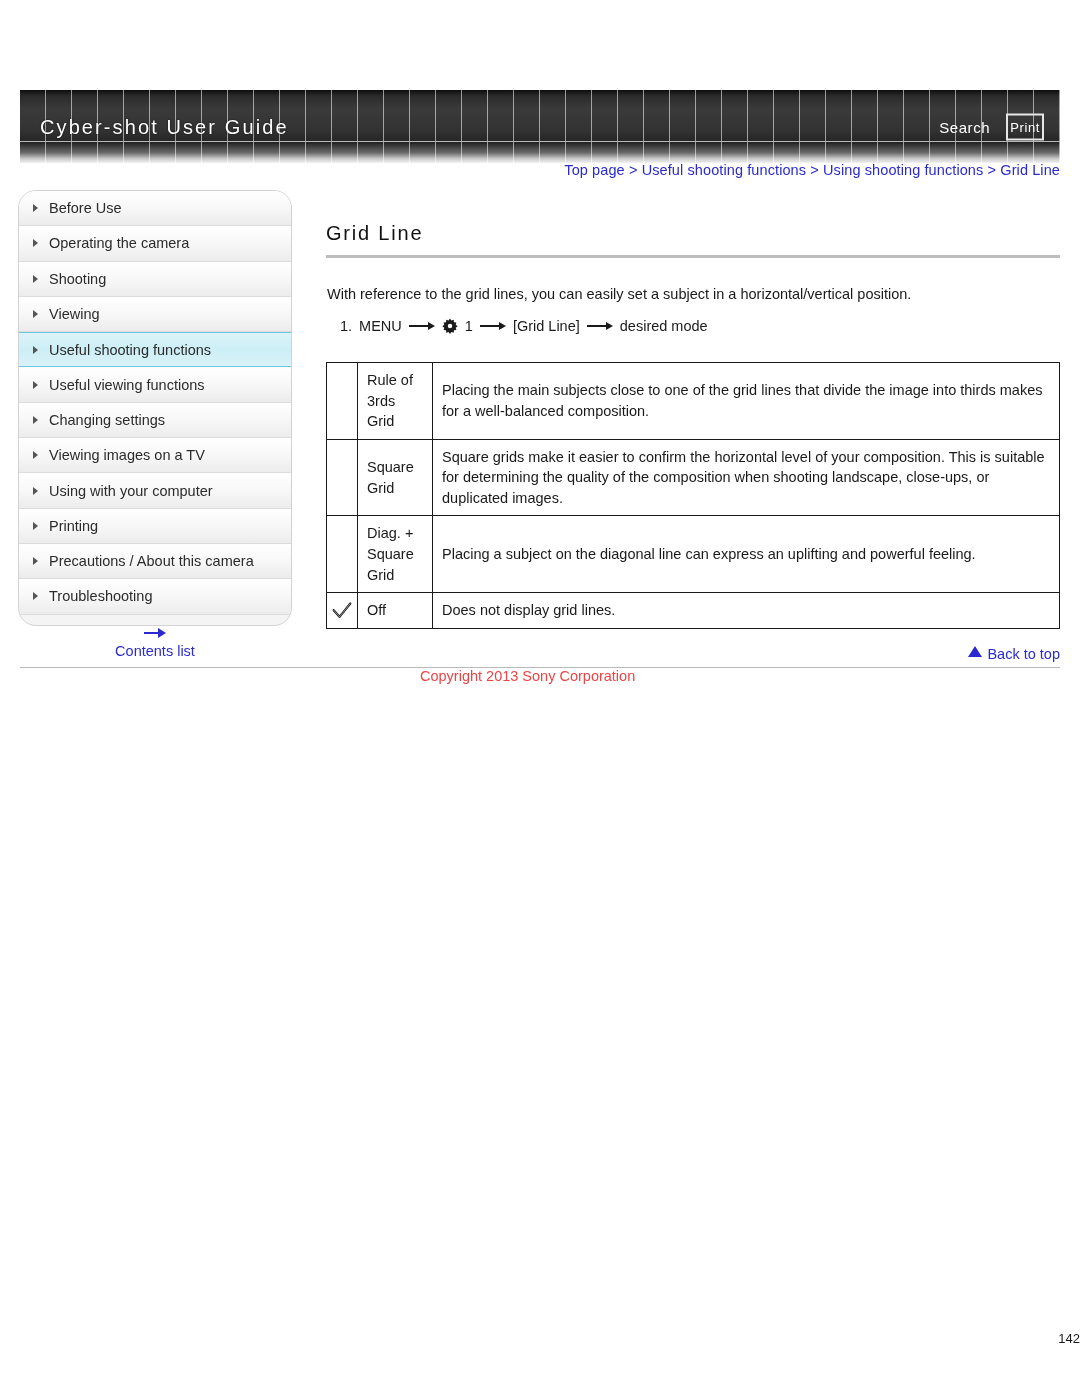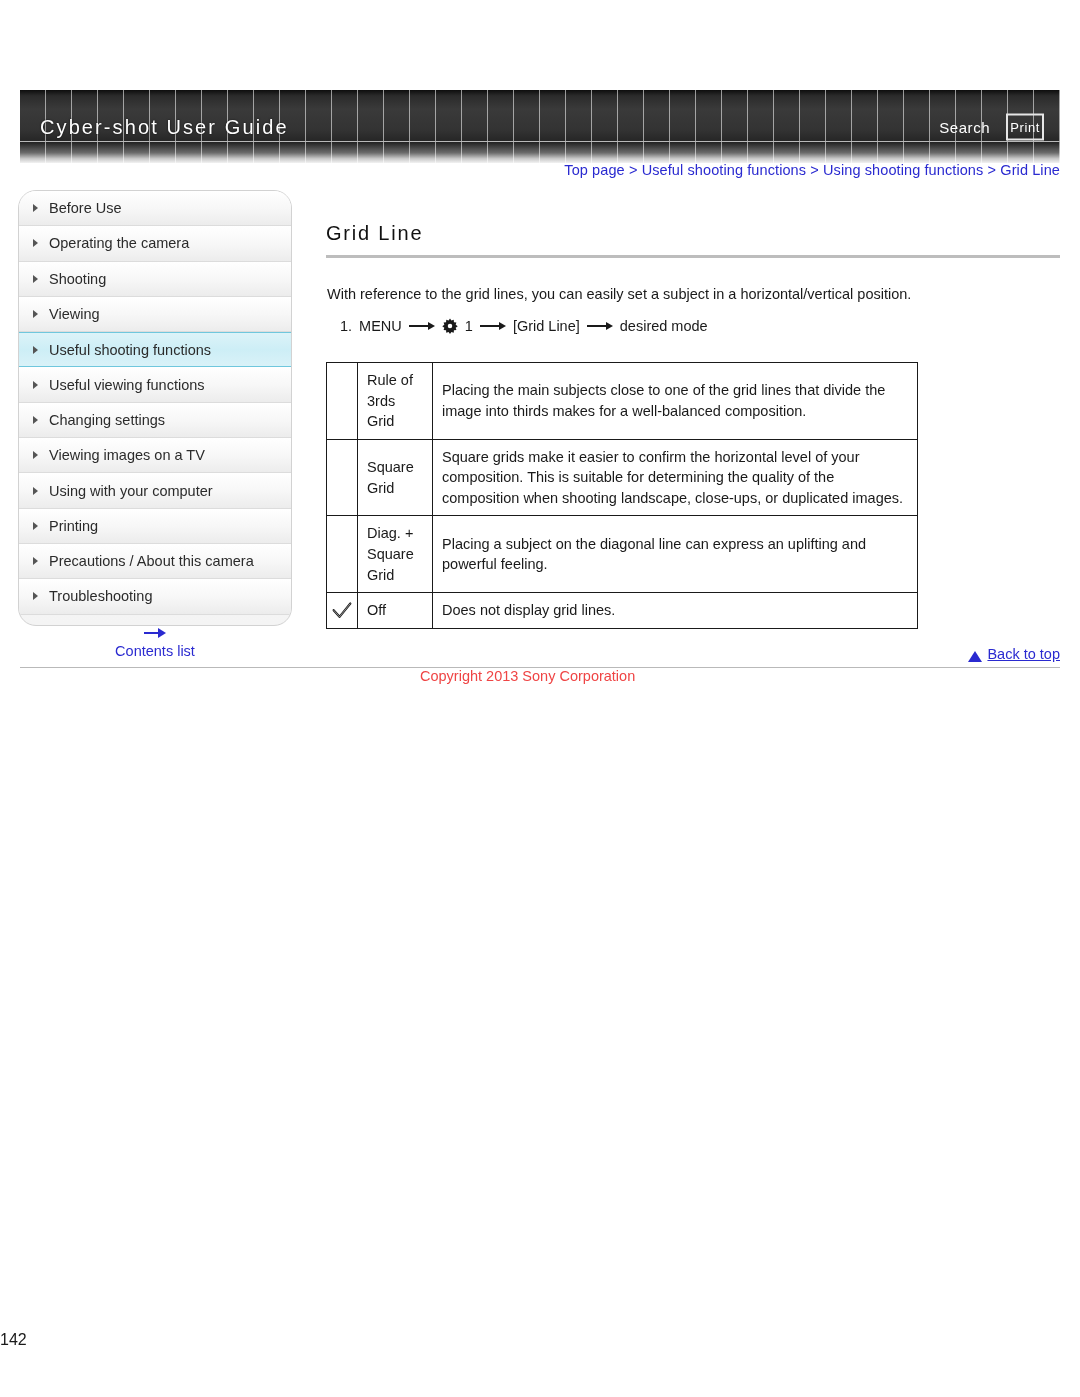--- a/index.html
+++ b/index.html
@@ -255,7 +255,7 @@
   
   #options-table {
     border-collapse: collapse;
-    width: 592px;
+    width: 734px;
     font-size: 14.5px;
     color: #1a1a1a;
   }

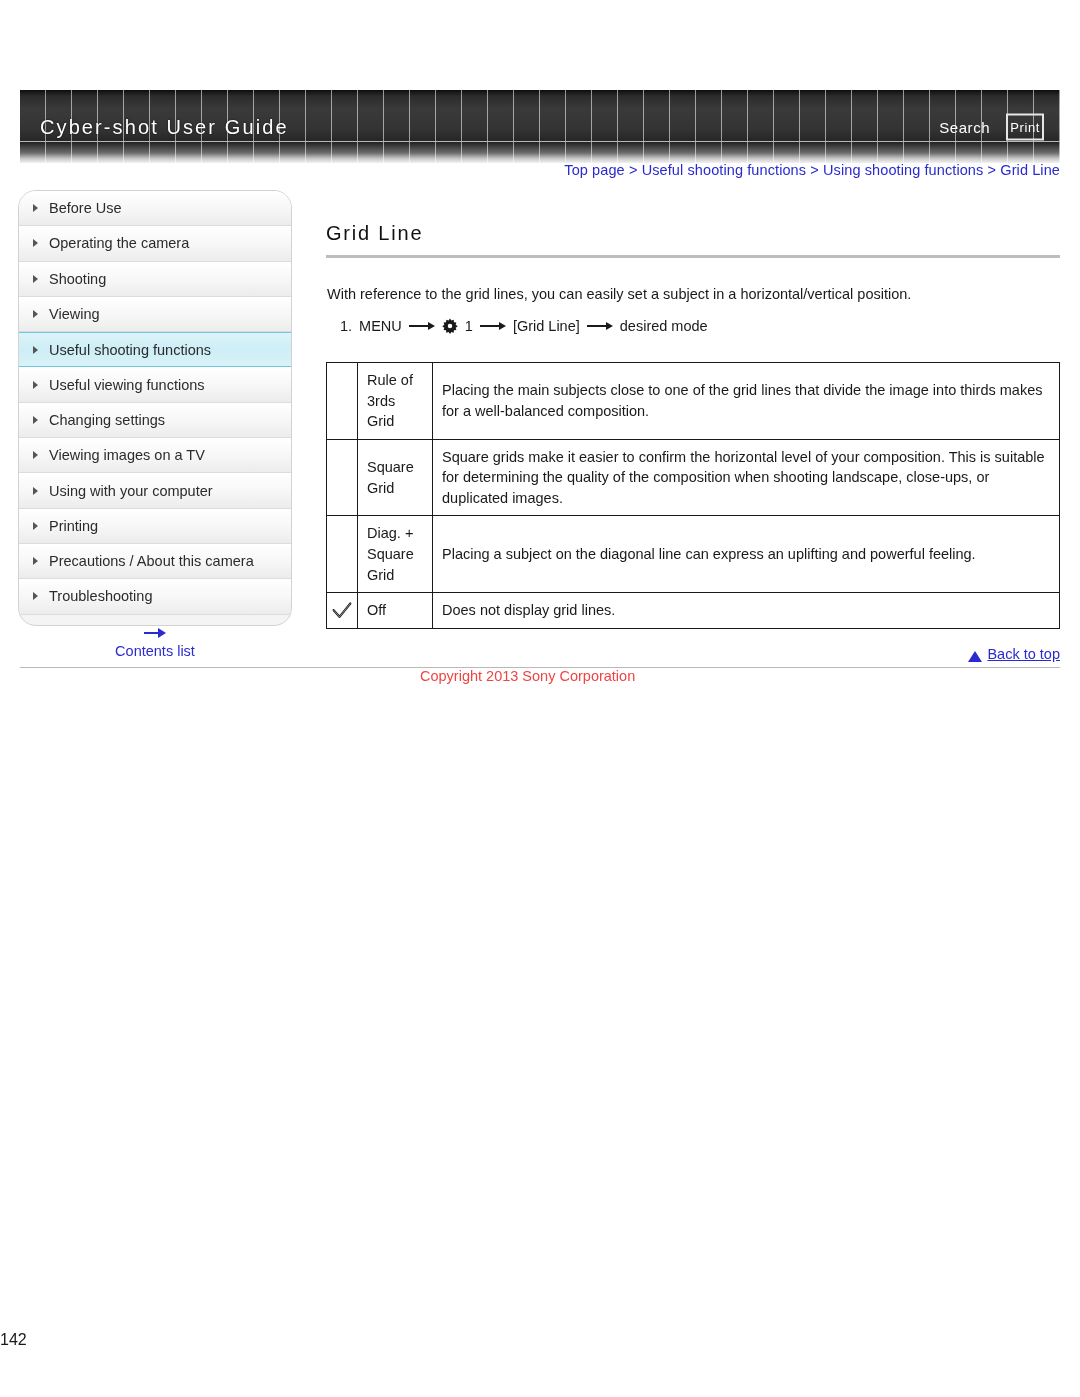--- a/index.html
+++ b/index.html
@@ -290,9 +290,8 @@
     color: #2a2ad0;
     cursor: pointer;
     display: flex;
-    align-items: flex-end;
+    align-items: flex-start;
     gap: 5px;
-    text-decoration: underline;
   }
   .triangle-up-icon {
     width: 0; height: 0;

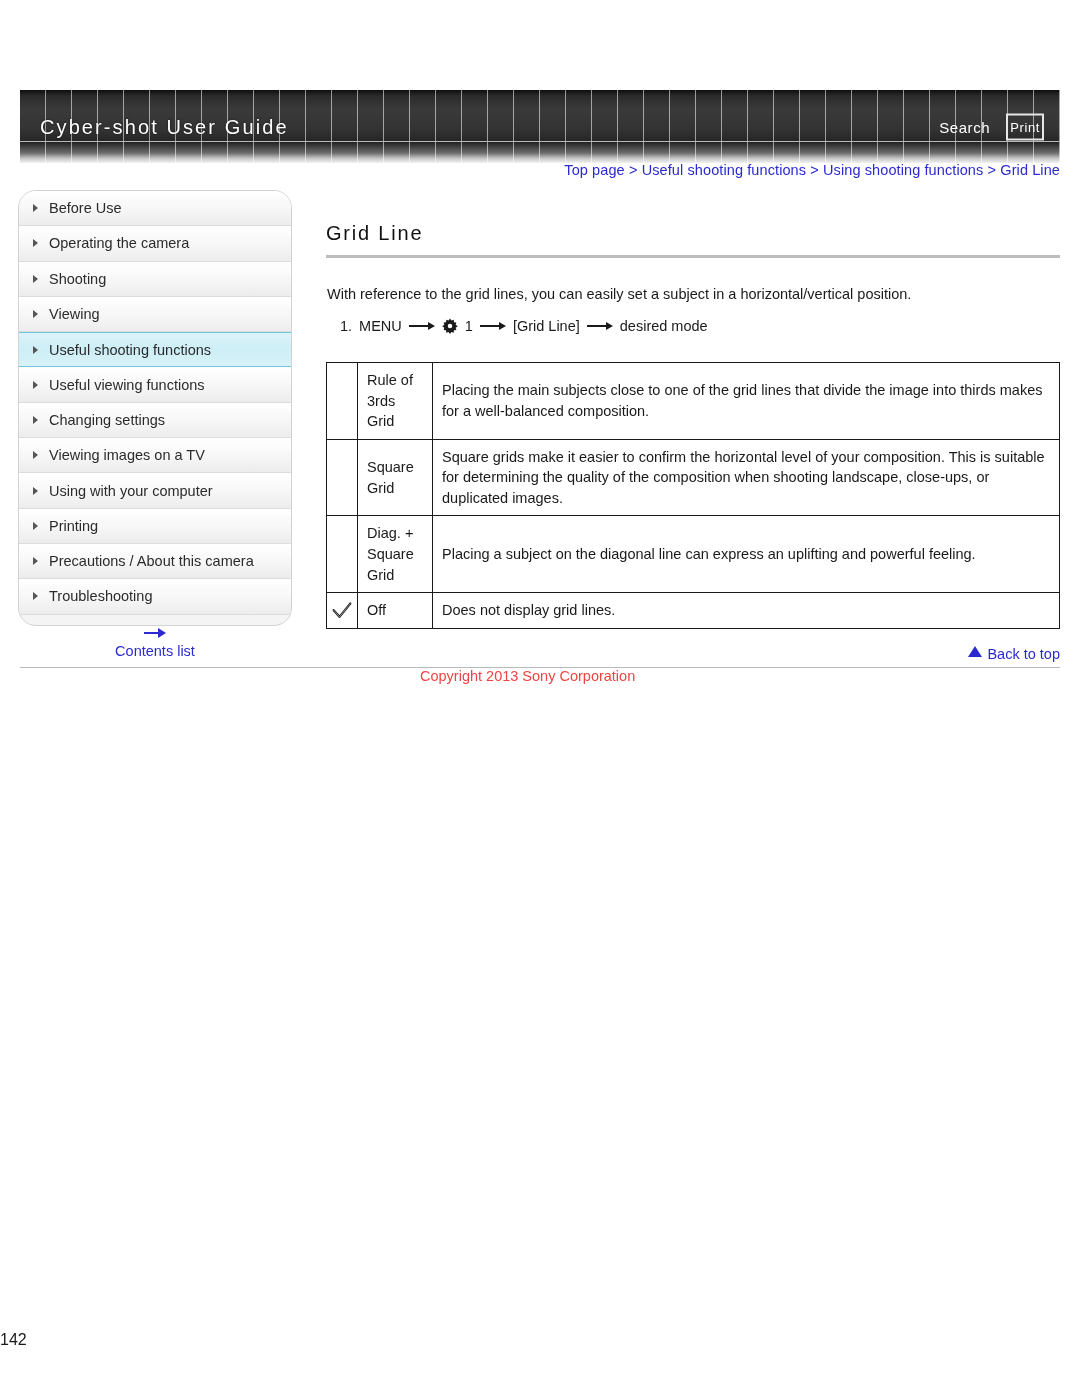--- a/index.html
+++ b/index.html
@@ -320,8 +320,8 @@
     left: 0;
     right: 0;
     top: 1331px;
-    text-align: left;
-    font-size: 16px;
+    text-align: right;
+    font-size: 13px;
     color: #1a1a1a;
   }
 </style>

